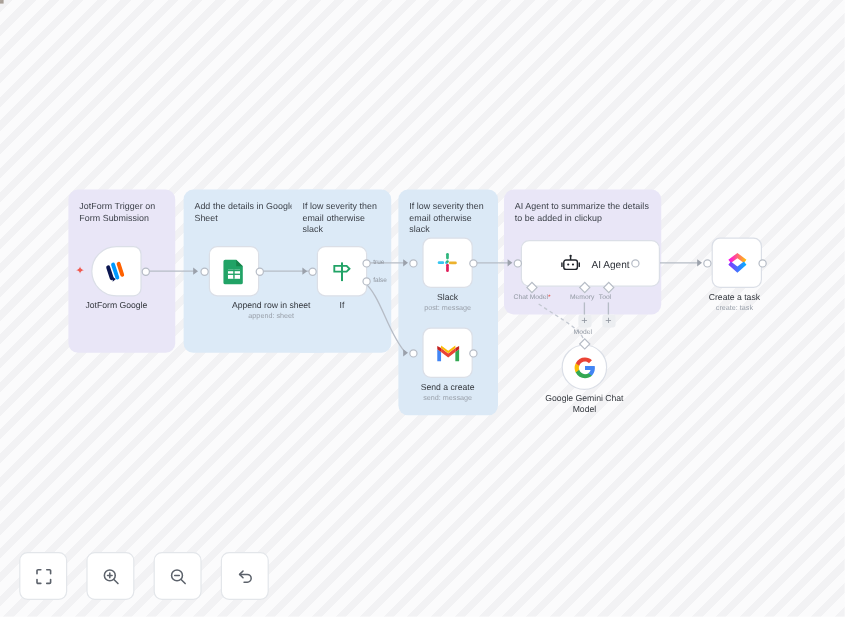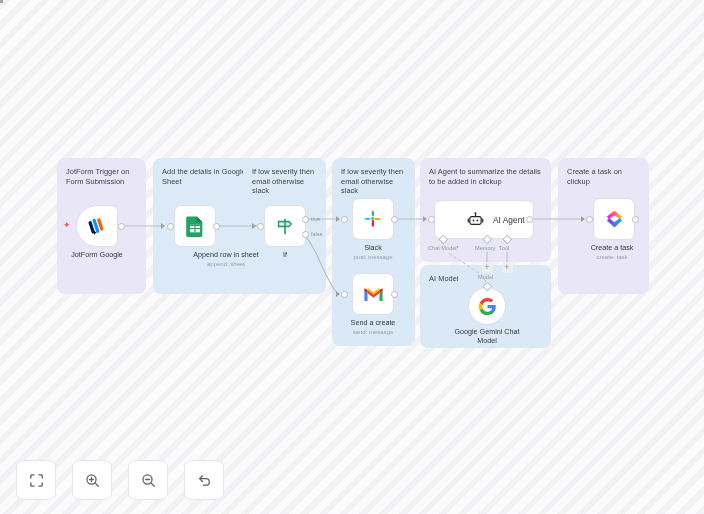--- a/index.html
+++ b/index.html
@@ -274,9 +274,6 @@
     <div class="group-title">AI Model</div>
   </div>
 
-  <div class="group g-purple" style="left:558px; top:158px; width:91px; height:136px;">
-    <div class="group-title">Create a task on clickup</div>
-  </div>
 
   <div class="bolt" style="left:63px; top:221px;">✦</div>
   <div class="node trigger" style="left:76px; top:205px; width:42px; height:42px;">

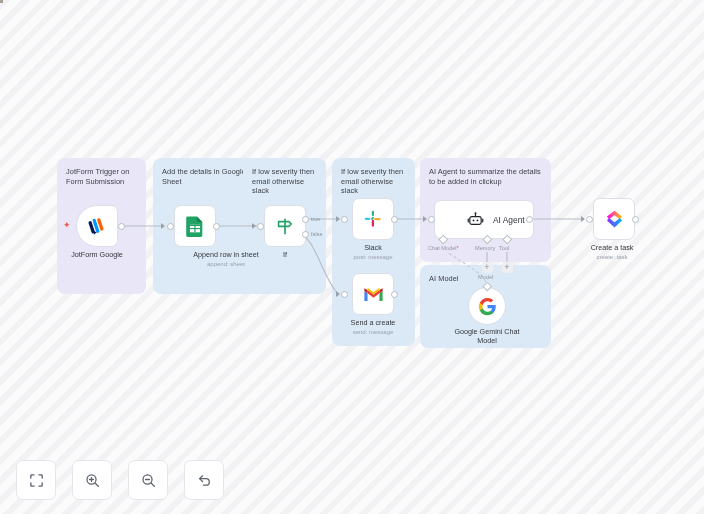--- a/index.html
+++ b/index.html
@@ -366,7 +366,7 @@
 
   <div class="arrow-in" style="left:423px; top:215.8px;"></div>
   <div class="port" style="left:428px; top:215.5px;"></div>
-  <div class="node wide" style="left:434px; top:200px; width:100px; height:39px;padding-left:32px;">
+  <div class="node wide" style="left:434px; top:200px; width:116px; height:39px;padding-left:32px;">
     <svg width="17" height="17" viewBox="0 0 24 24">
       <rect x="4" y="8" width="16" height="11" rx="2.6" fill="none" stroke="#20242a" stroke-width="1.7"></rect>
       <circle cx="9.2" cy="13.3" r="1.3" fill="#20242a"></circle>

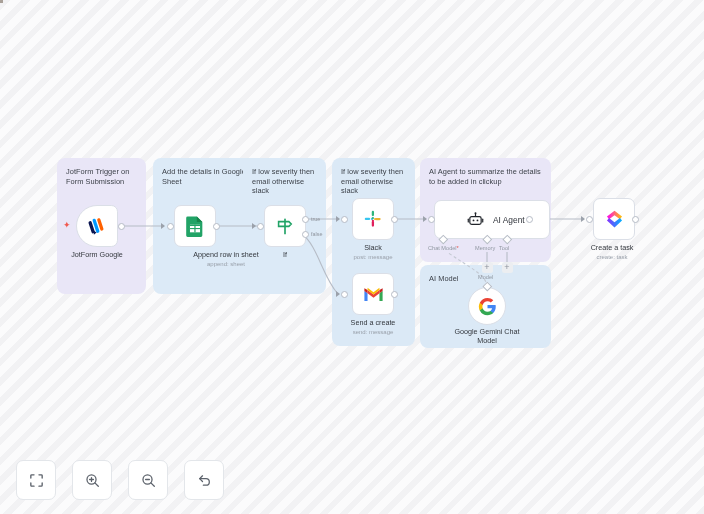--- a/index.html
+++ b/index.html
@@ -270,9 +270,6 @@
     <div class="group-title">AI Agent to summarize the details to be added in clickup</div>
   </div>
 
-  <div class="group g-blue2" style="left:420px; top:265px; width:131px; height:83px;">
-    <div class="group-title">AI Model</div>
-  </div>
 
 
   <div class="bolt" style="left:63px; top:221px;">✦</div>

